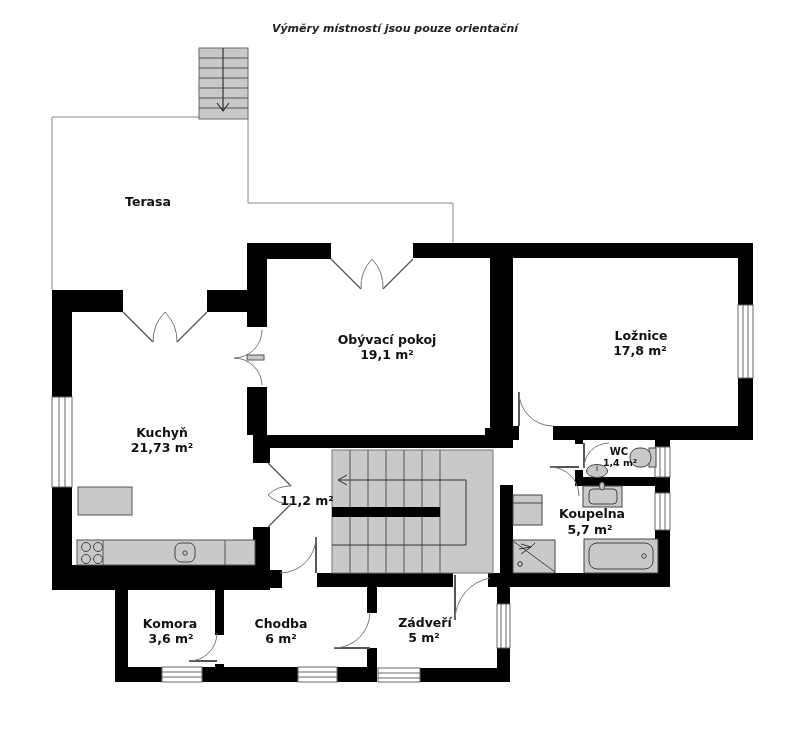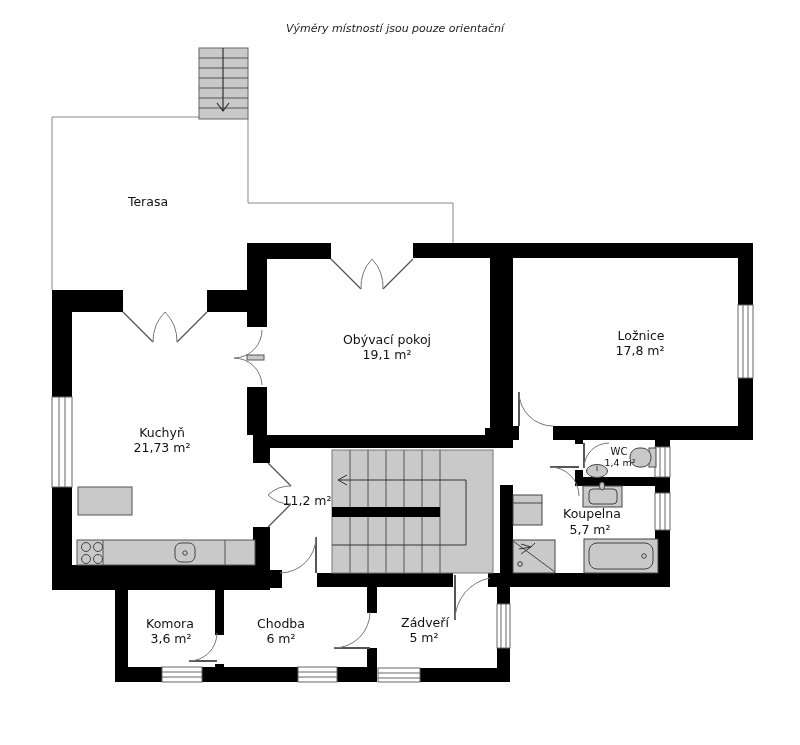--- a/index.html
+++ b/index.html
@@ -3,7 +3,7 @@
 <meta charset="utf-8">
 <style>
   html,body{margin:0;padding:0;background:#ffffff;}
-  .plan{width:800px;height:745px;position:relative;background:#fff;overflow:hidden;}
+  .plan{width:800px;height:745px;position:relative;background:#fff;overflow:hidden;font-weight:bold;}
   svg{display:block;}
   text{font-family:"DejaVu Sans","Liberation Sans",sans-serif;fill:#111;}
   .room-name{font-size:12.5px;}

